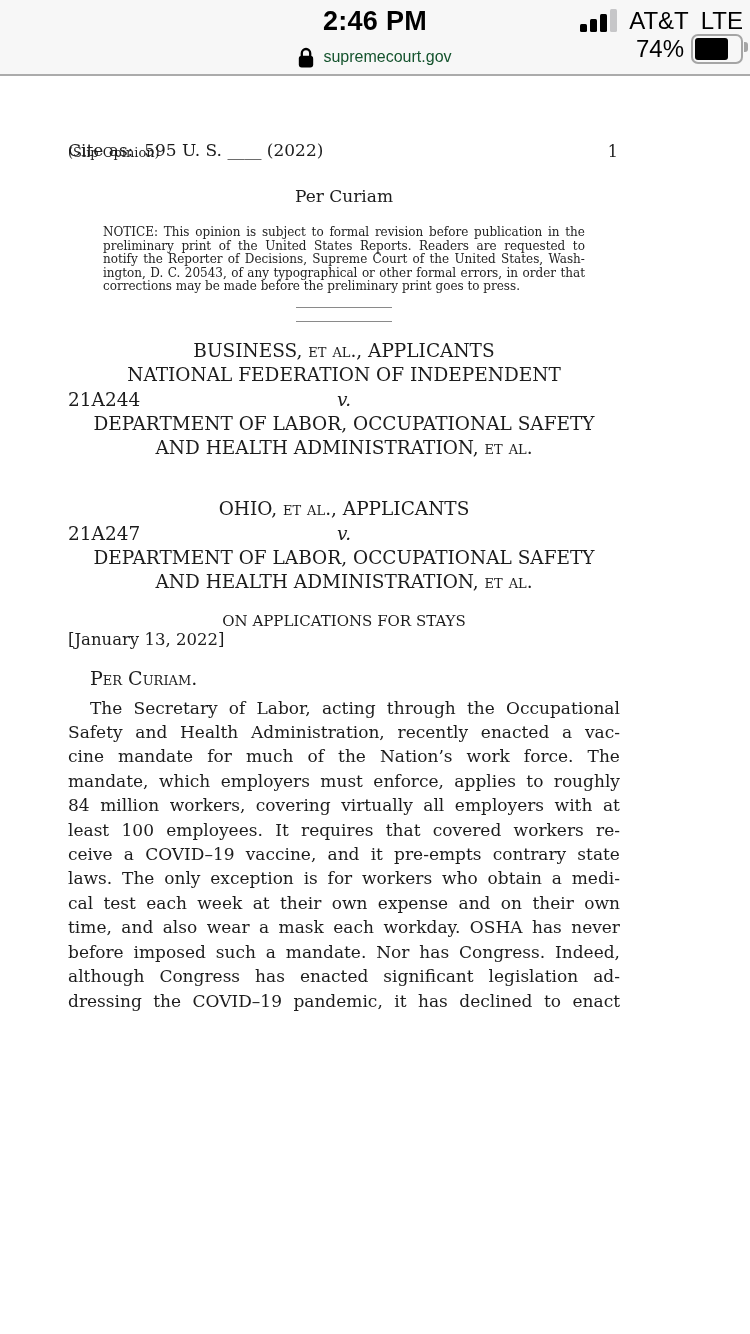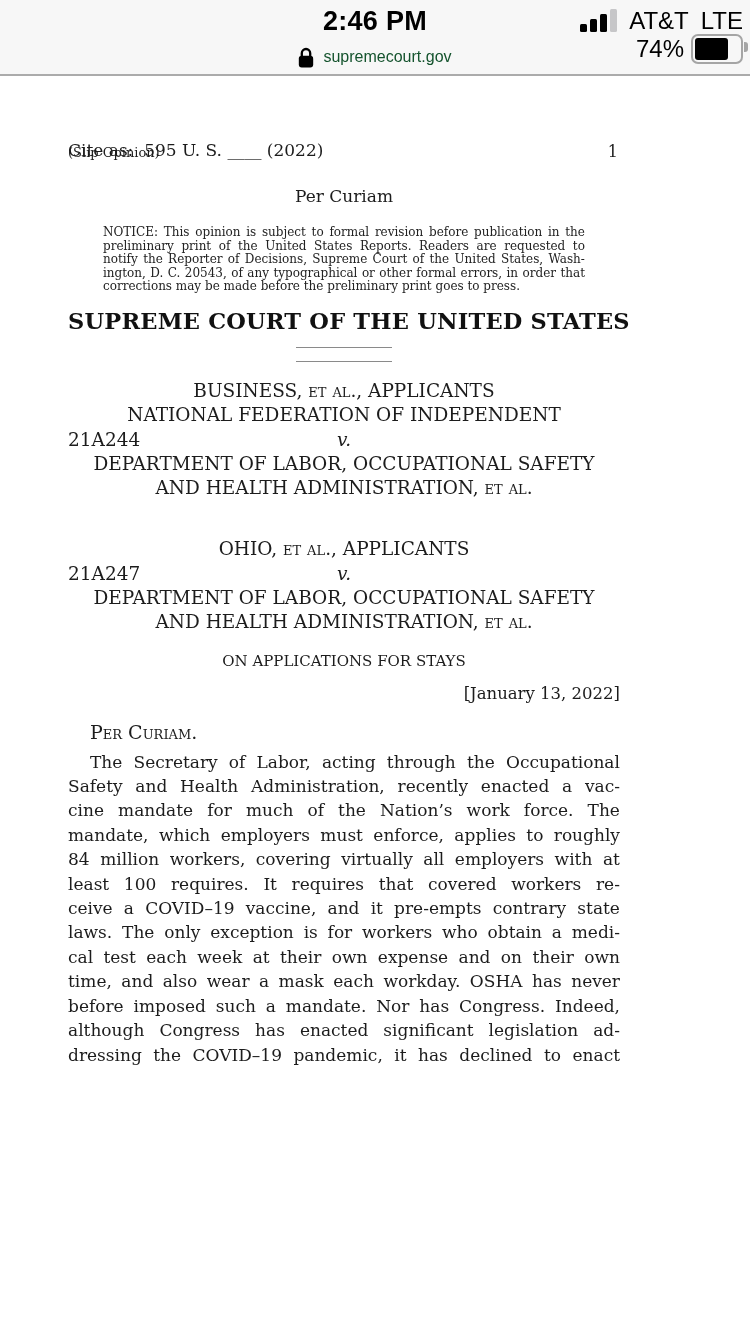--- a/index.html
+++ b/index.html
@@ -191,7 +191,6 @@
         <div class="pline">corrections may be made before the preliminary print goes to press.</div>
       </div>
 
-    <h1 class="court-title">SUPREME COURT OF THE UNITED STATES</h1>
 
     <div class="rule"></div>
     <div class="rule"></div>

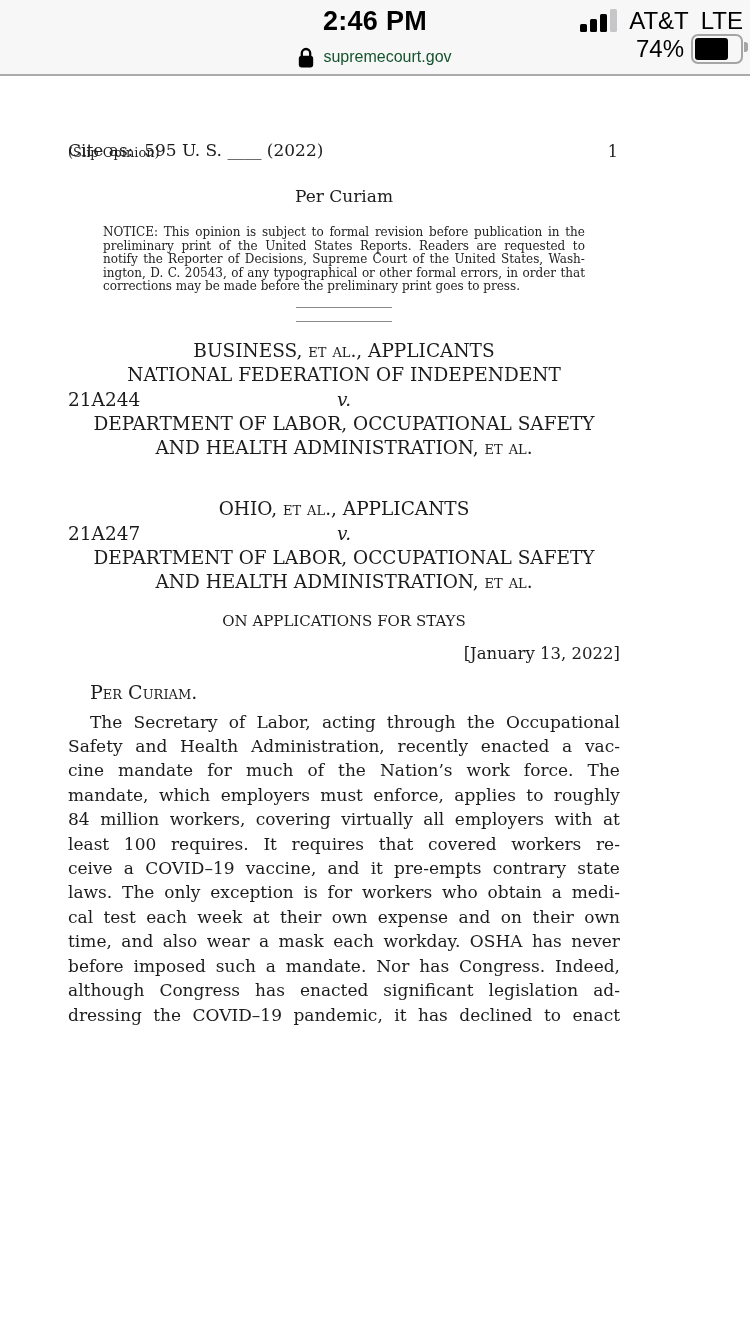--- a/index.html
+++ b/index.html
@@ -78,7 +78,7 @@
   .docket-row .versus { font-style: italic; }
 
   .stays { margin-top: 17px; text-align: center; font-size: 15px; white-space: nowrap; }
-  .datehead { margin-top: 14px; text-align: right; font-size: 16.5px; }
+  .datehead { text-align: left; font-size: 16.5px; }
 
   .opinion-heading { margin-top: 18px; padding-left: 22px; font-size: 19px; font-variant: small-caps; }
 

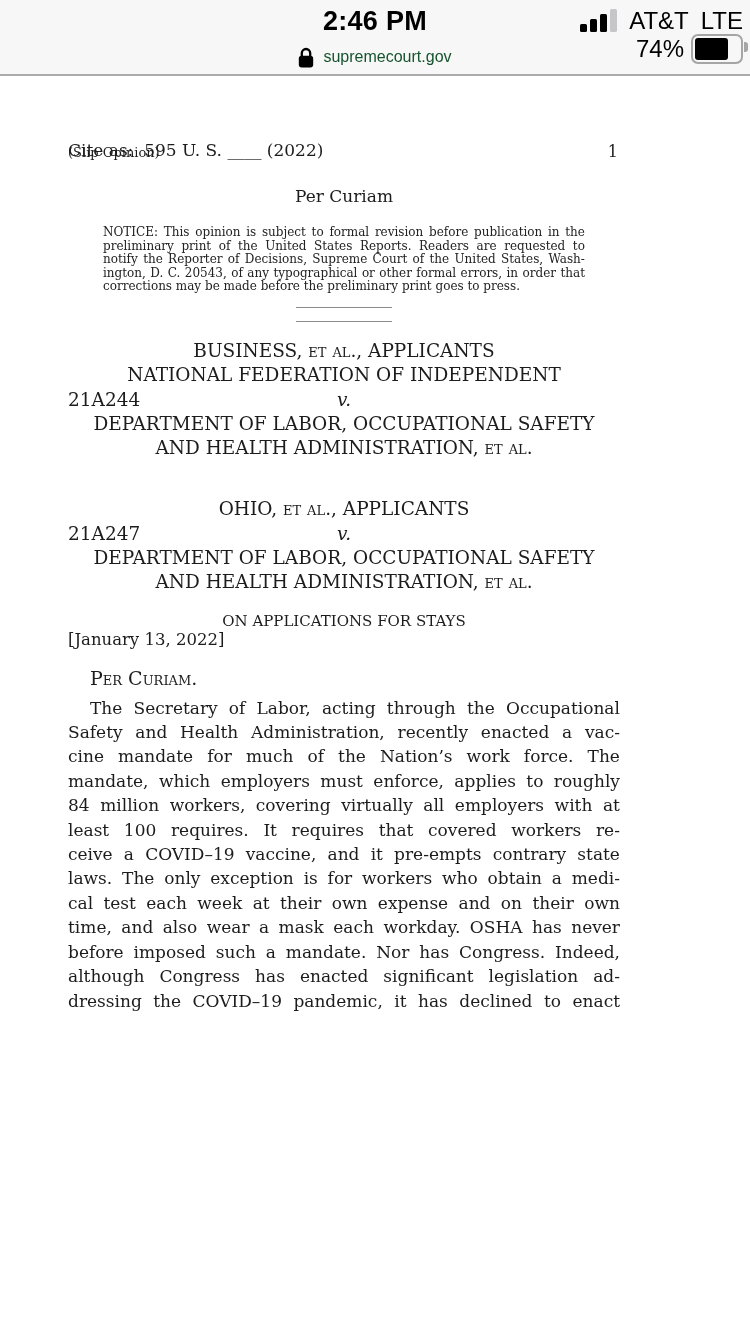--- a/index.html
+++ b/index.html
@@ -278,7 +278,7 @@
         <div class="jline">
           <span>least</span>
           <span>100</span>
-          <span>requires.</span>
+          <span>employees.</span>
           <span>It</span>
           <span>requires</span>
           <span>that</span>

